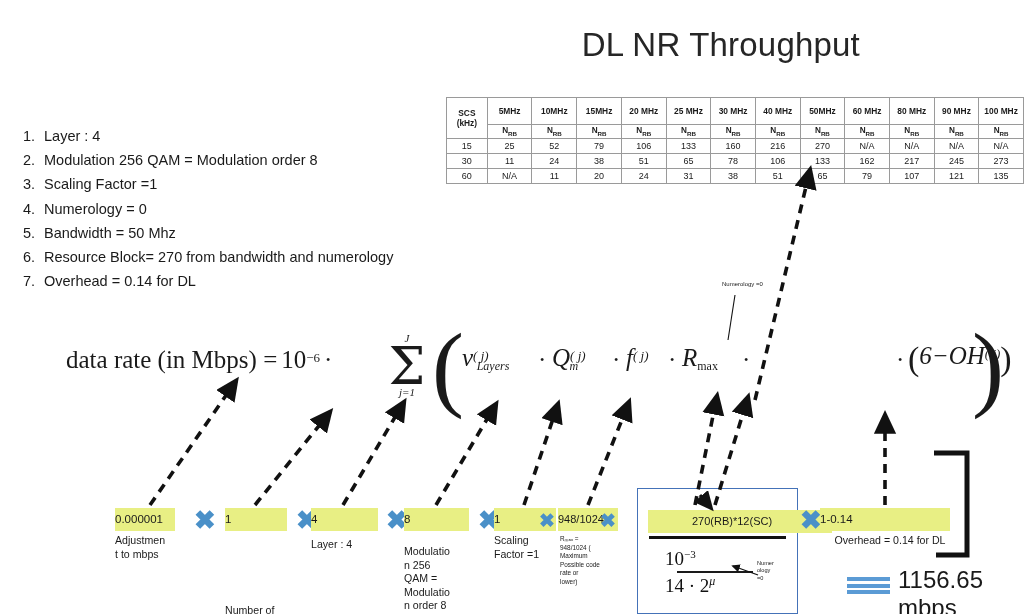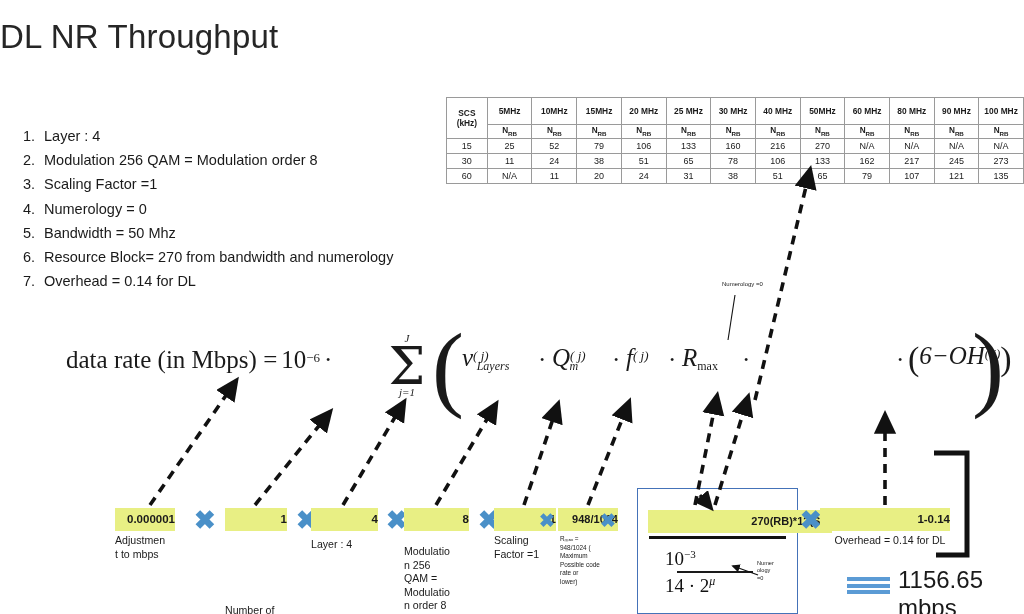--- a/index.html
+++ b/index.html
@@ -13,7 +13,7 @@
 
   
   #page-title{
-    left:0;top:18px;width:860px;text-align:left;
+    left:0;top:26px;width:860px;text-align:right;
     font-size:33px;font-weight:400;color:#262626;
     letter-spacing:.2px;
   }

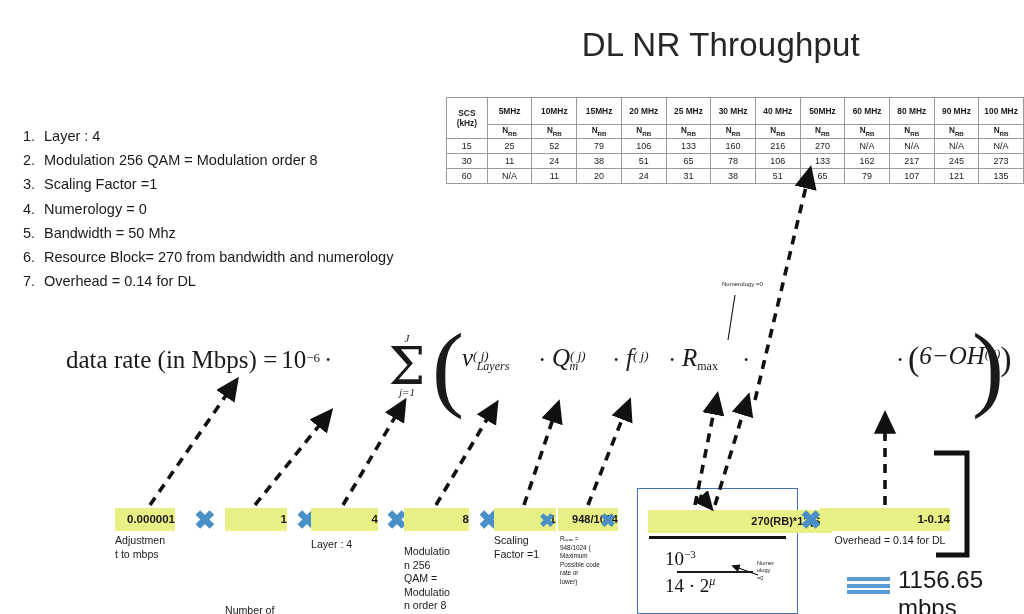--- a/index.html
+++ b/index.html
@@ -60,8 +60,8 @@
   .ybox{
     background:#e8ef84;
     height:23px;line-height:23px;
-    text-align:right;
-    font-size:11.5px;font-weight:bold;color:#1a1a1a;
+    text-align:left;
+    font-size:11.5px;font-weight:normal;color:#1a1a1a;
     font-family:"Liberation Sans",sans-serif;
   }
   .xmul{

